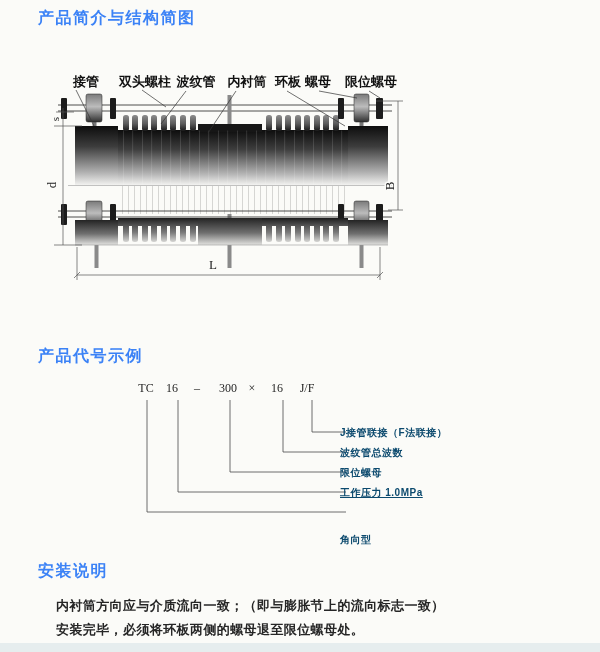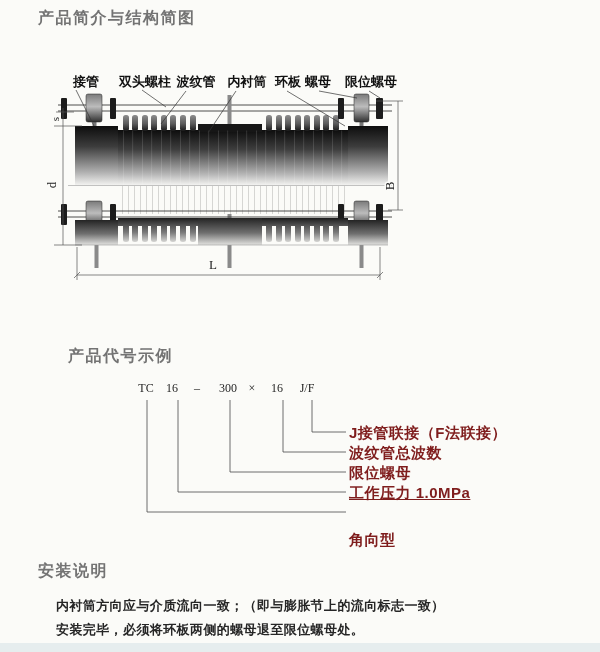--- a/index.html
+++ b/index.html
@@ -12,7 +12,7 @@
   .sec-heading{
     position:absolute;left:38px;margin:0;
     font-size:16px;font-weight:700;letter-spacing:1.5px;
-    color:#737373;
+    color:#3b82f6;
   }
   #intro-heading{top:8px;}
   #code-heading{top:346px;margin-left:30px;}

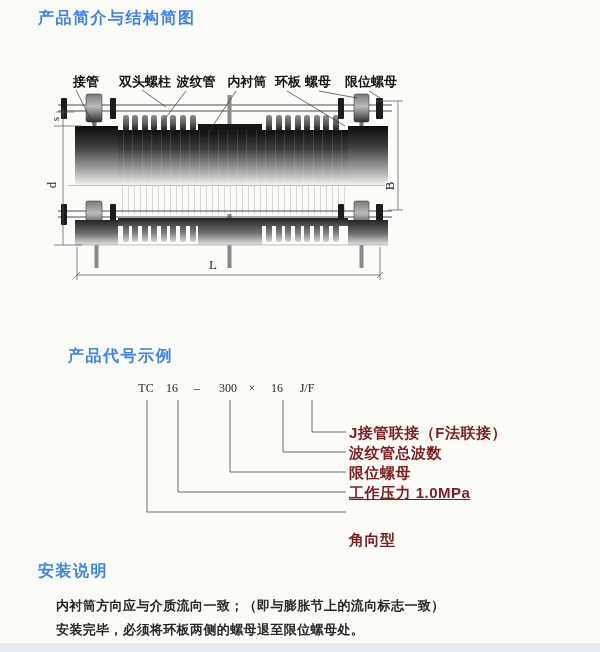--- a/index.html
+++ b/index.html
@@ -15,7 +15,7 @@
     color:#3b82f6;
   }
   #intro-heading{top:8px;}
-  #code-heading{top:346px;margin-left:30px;}
+  #code-heading{top:346px;}
   #install-heading{top:561px;}
   .diagram-wrap{position:absolute;left:30px;top:68px;width:430px;height:240px;}
   .part-label{font-size:13px;font-weight:700;fill:#111;

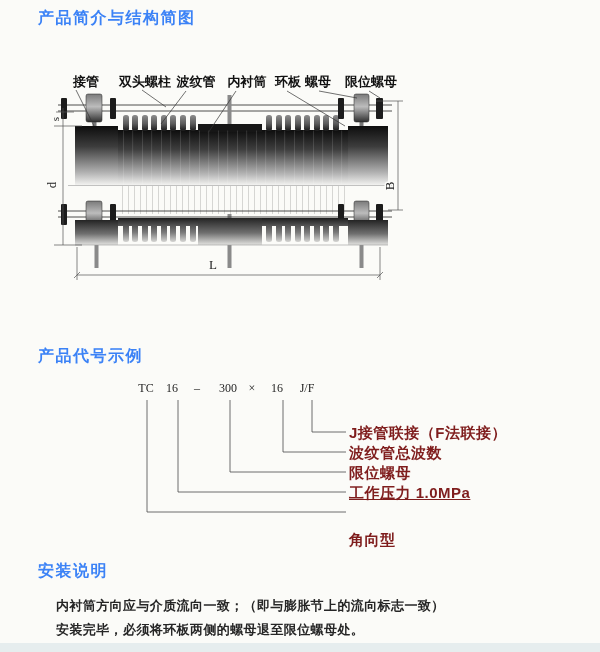--- a/index.html
+++ b/index.html
@@ -29,8 +29,8 @@
   }
   .leader-svg{position:absolute;left:140px;top:398px;}
   .callout-label{
-    position:absolute;left:349px;height:15px;line-height:15px;
-    font-size:15px;font-weight:700;letter-spacing:0.5px;color:#7f1d1d;white-space:nowrap;
+    position:absolute;left:340px;height:15px;line-height:15px;
+    font-size:10px;font-weight:700;letter-spacing:0.5px;color:#0c4a6e;white-space:nowrap;
   }
   #callout-0{top:425px;}
   #callout-1{top:445px;}

